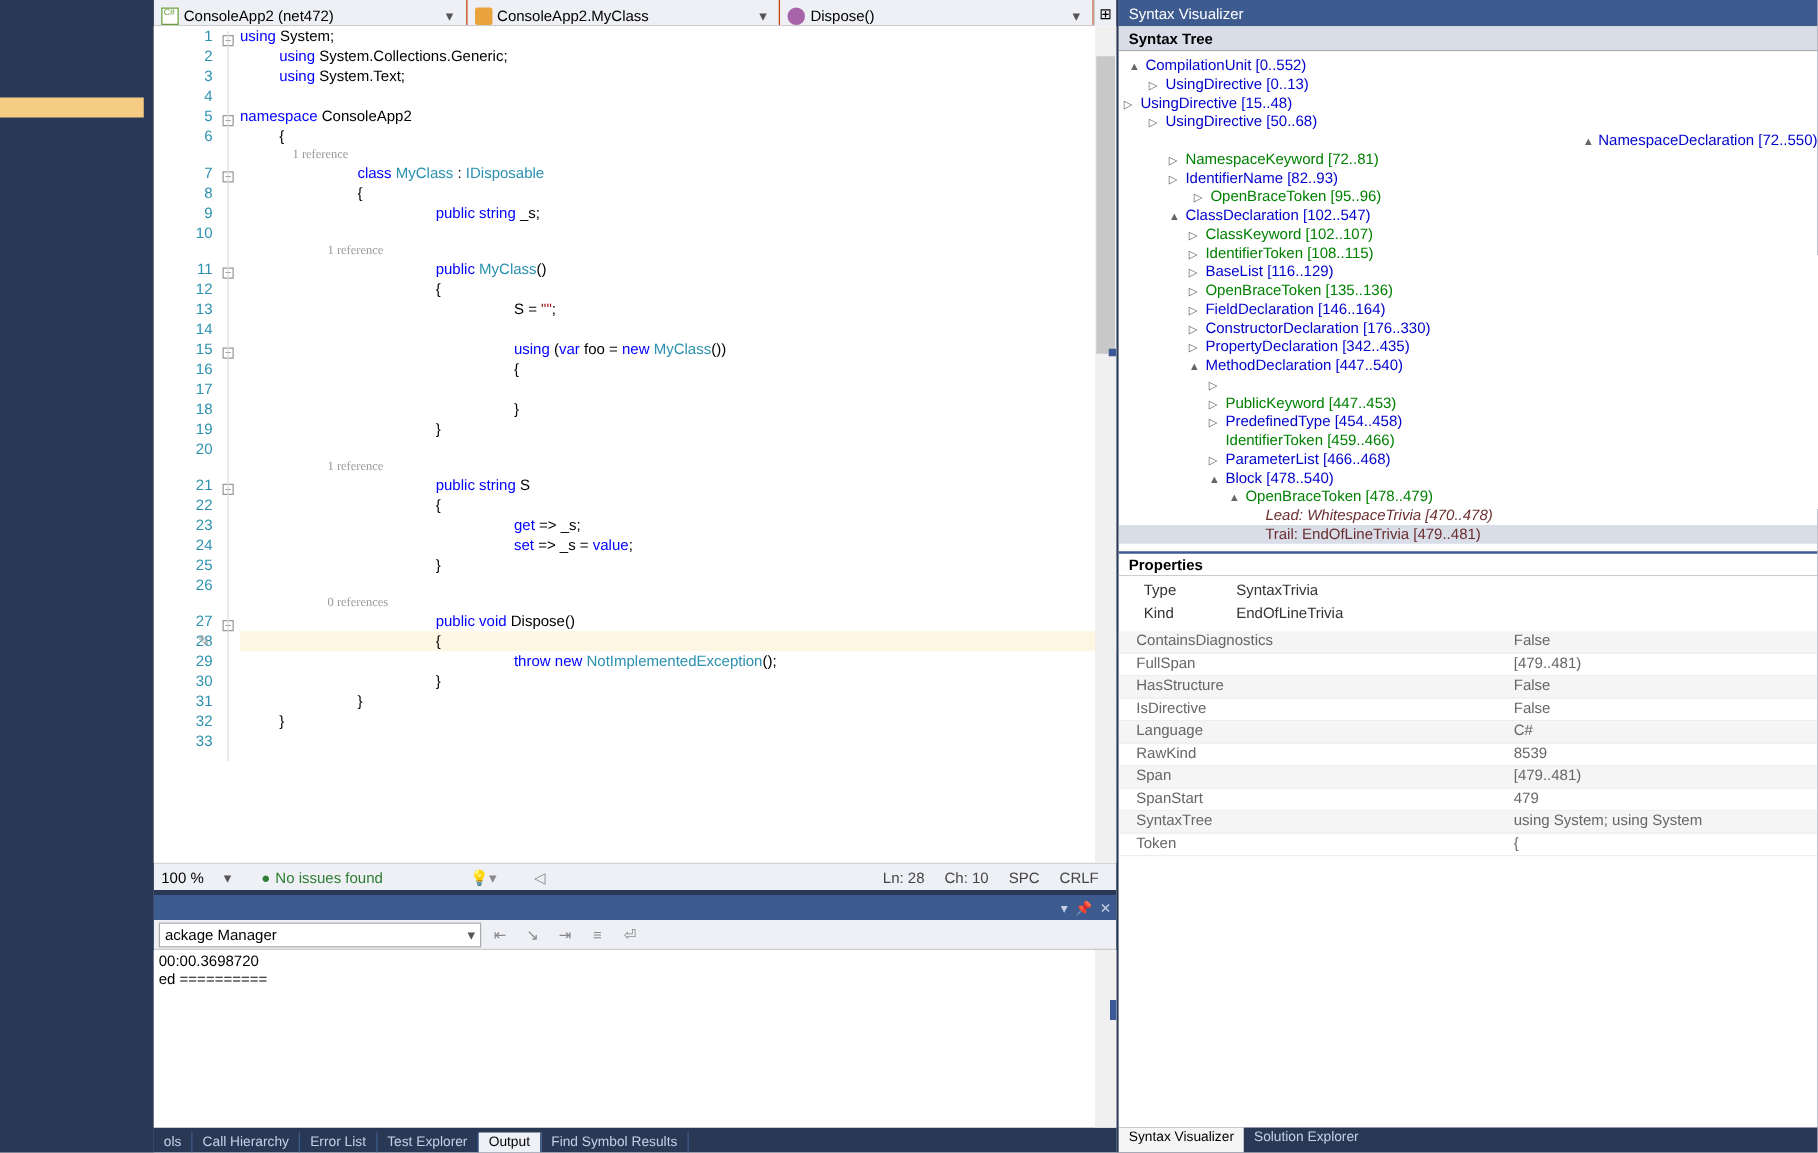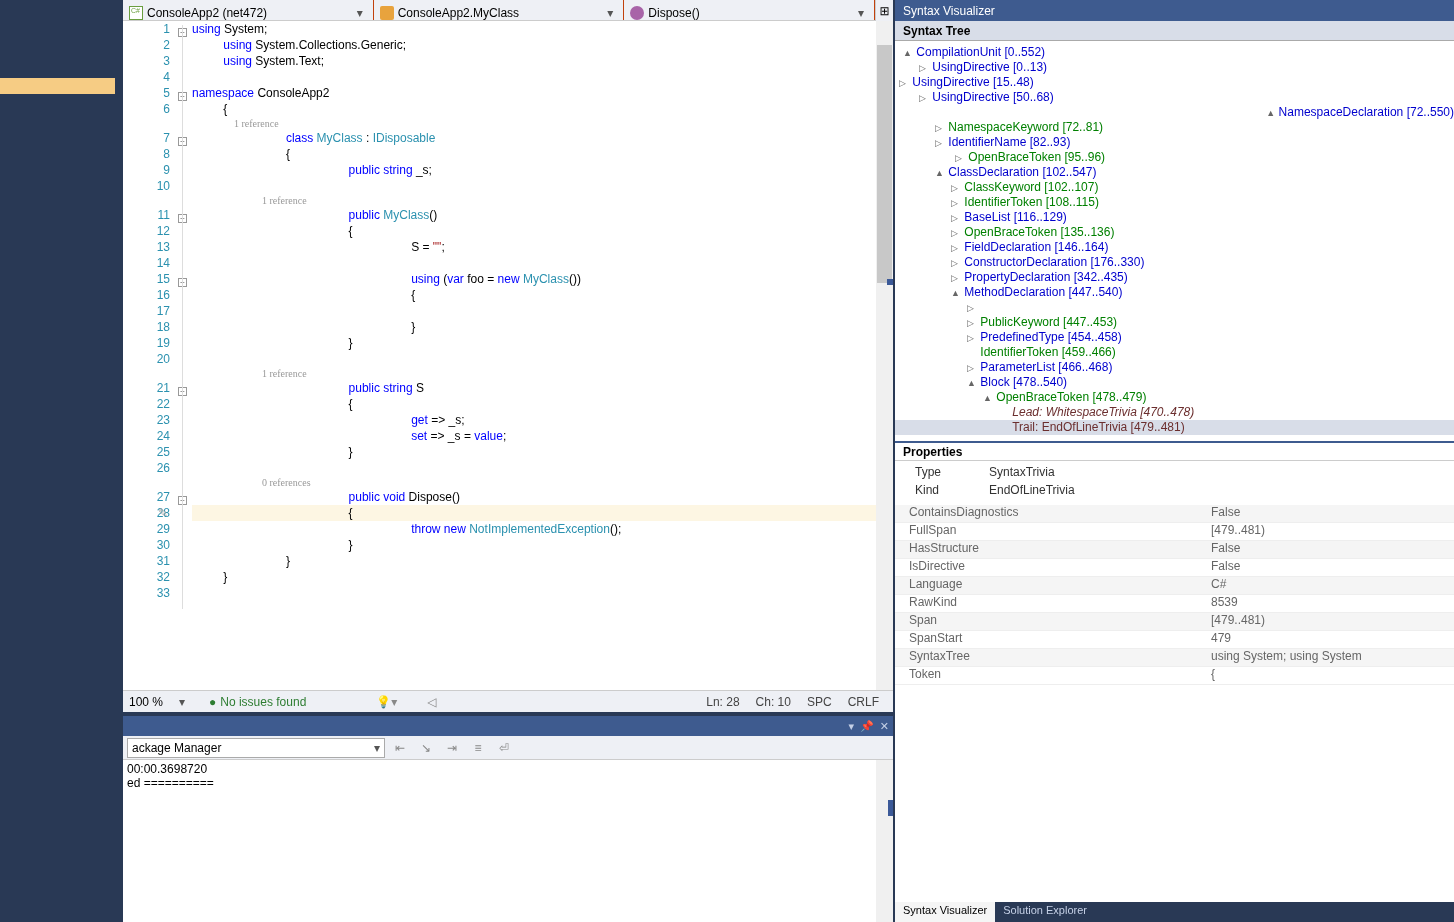--- a/index.html
+++ b/index.html
@@ -239,6 +239,14 @@
           <div style="position:absolute;right:0;top:40px;width:5px;height:16px;background:#3b5998"></div>
         </div>
       </div>
+      <div class="bp-tabs" id="bptabs">
+          <div class="tab">ols</div>
+          <div class="tab">Call Hierarchy</div>
+          <div class="tab">Error List</div>
+          <div class="tab">Test Explorer</div>
+          <div class="tab act">Output</div>
+          <div class="tab">Find Symbol Results</div>
+        </div>
     </div>
   </div>
 

